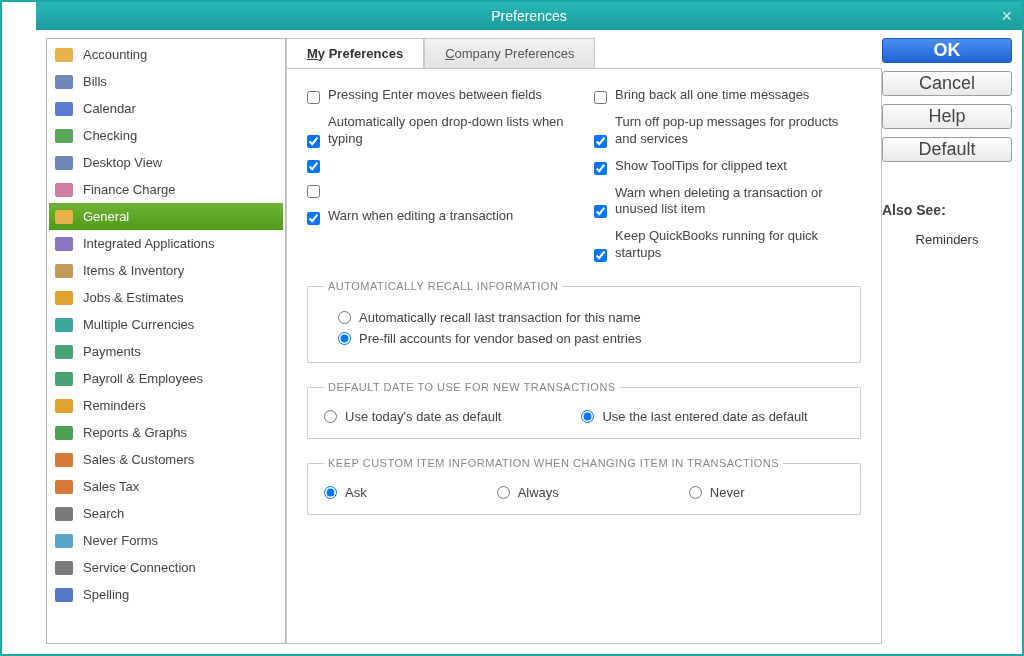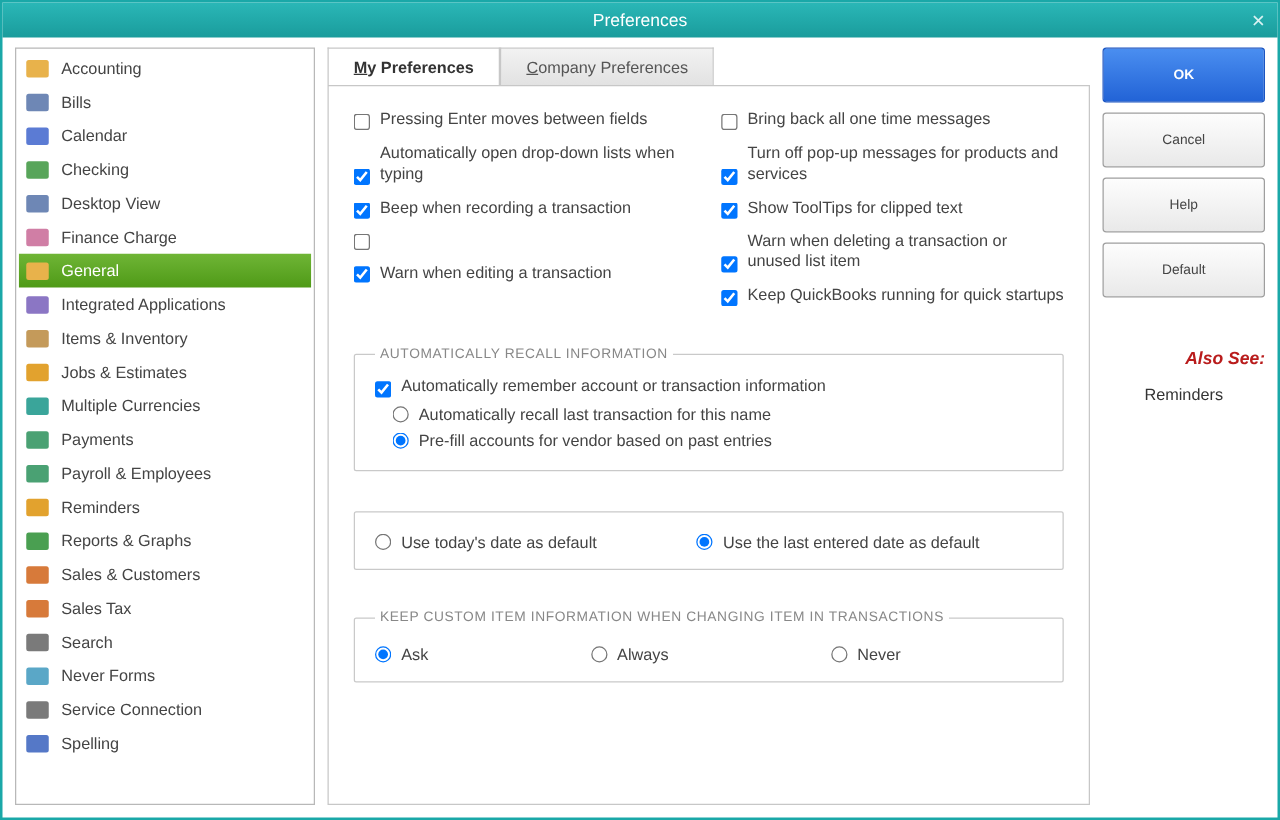--- a/index.html
+++ b/index.html
@@ -9,6 +9,7 @@
       border: 2px solid #1aa8a8;
       display: flex; flex-direction: column;
       background: #fff;
+      padding-left: 34px;
     }
     .titlebar {
       height: 28px;

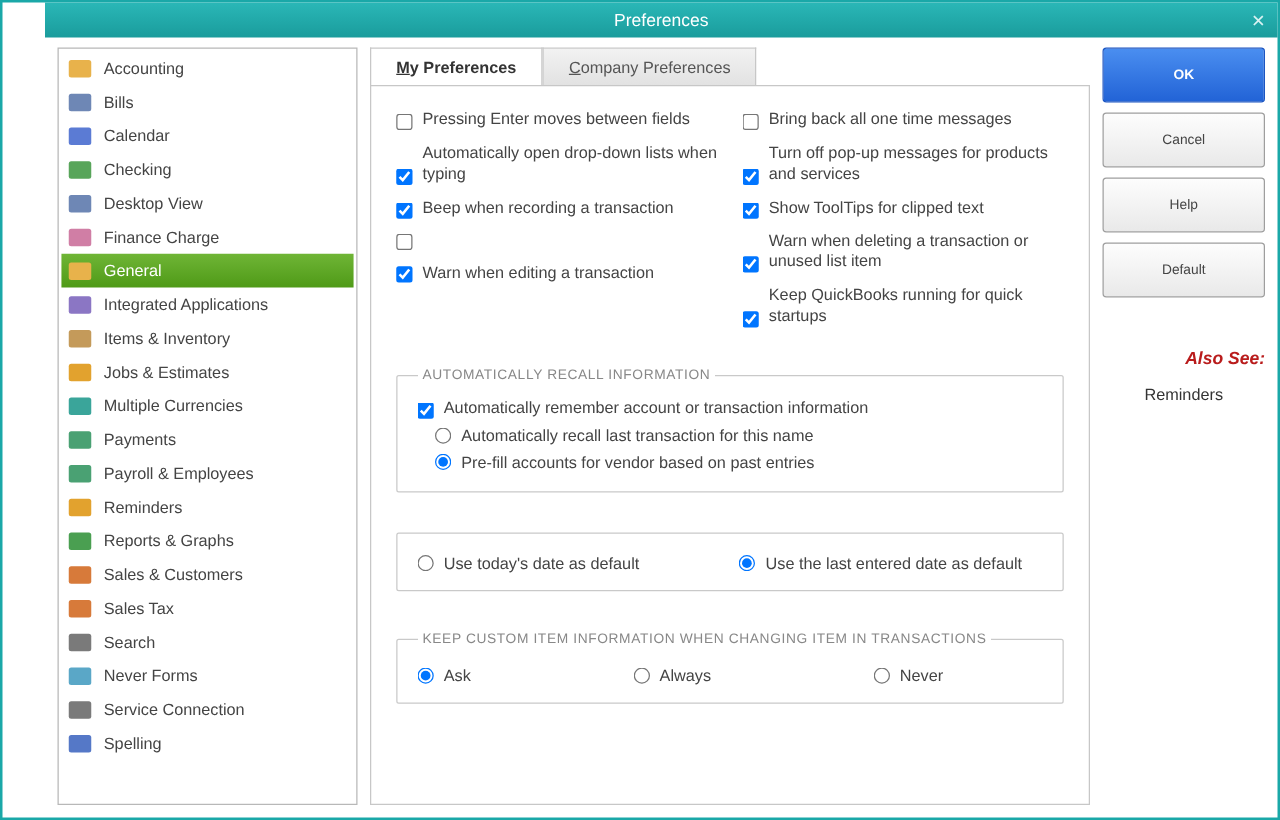--- a/index.html
+++ b/index.html
@@ -28,7 +28,6 @@
     .content {
       flex: 1; display: flex;
       padding: 8px 10px 10px 10px;
-      gap: 10px;
       overflow: hidden;
     }
     

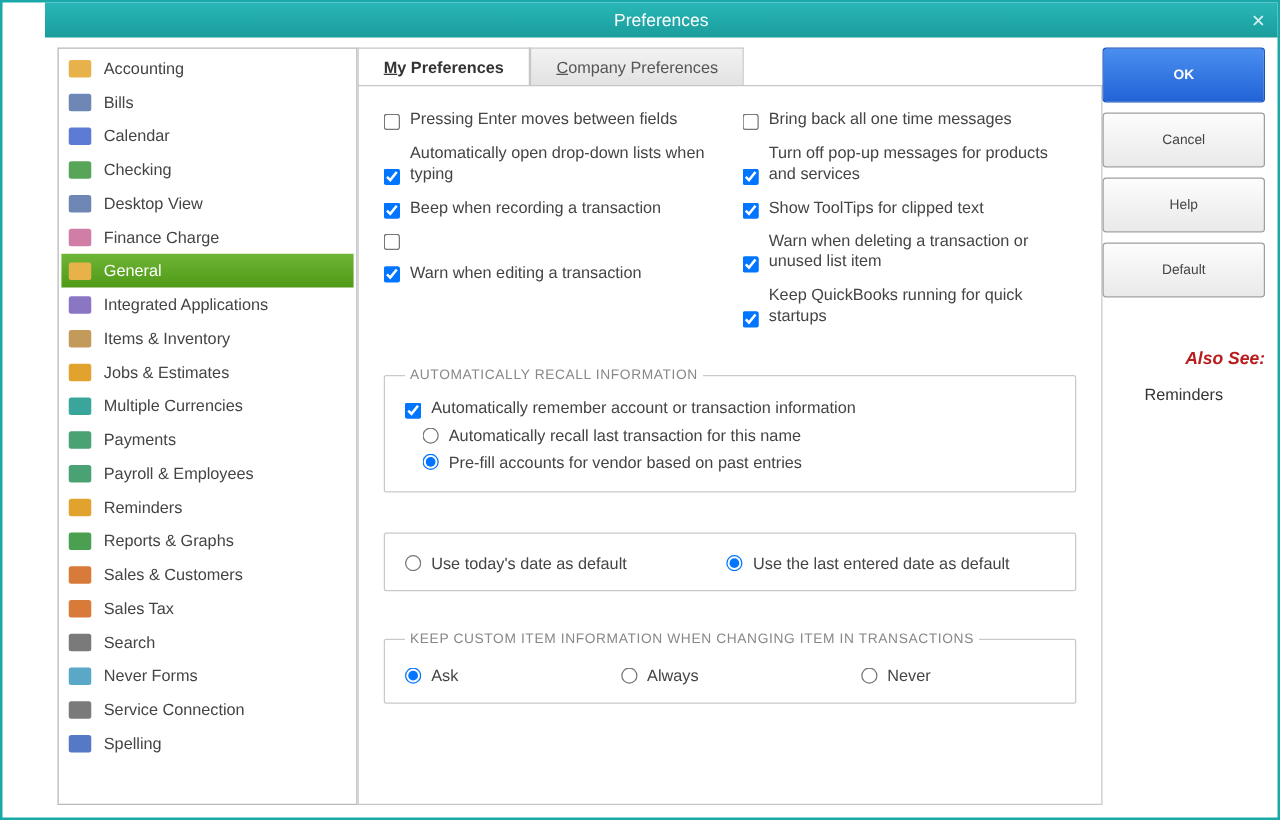--- a/index.html
+++ b/index.html
@@ -110,12 +110,12 @@
       align-items:stretch;
     }
     .btn {
-      height:44px;
+      height:25px;
       border:1px solid #9e9e9e;
       border-radius:3px;
       background: linear-gradient(#fdfdfd,#e9e9e9);
       color:#444;
-      font-size:11px;
+      font-size:18px;
       cursor:pointer;
     }
     .btn.primary {

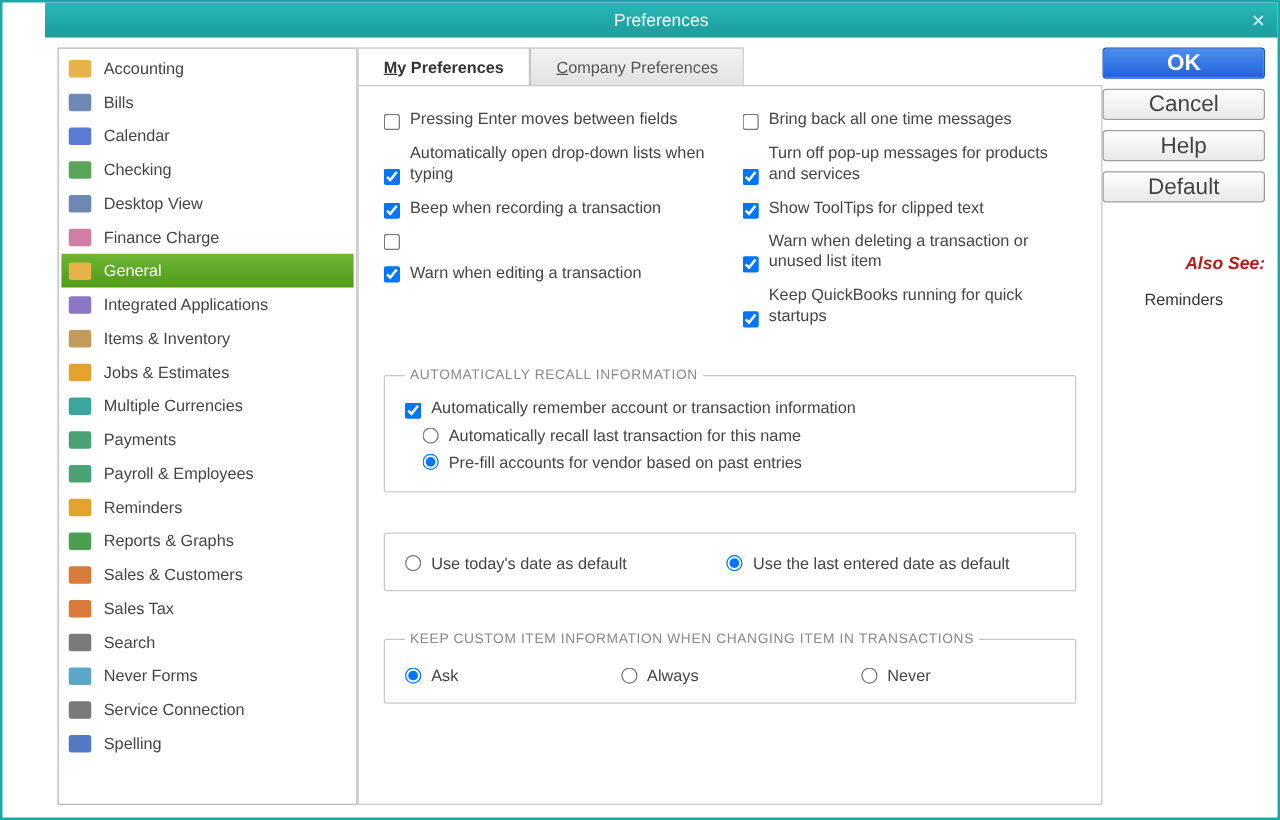--- a/index.html
+++ b/index.html
@@ -288,7 +288,6 @@
               </label>
             <label class="chk">
                 <input type="checkbox" id="c3" checked="" style="">
-                <span>Beep when recording a transaction</span>
               </label>
             <label class="chk">
                 <input type="checkbox" id="c4" style="">

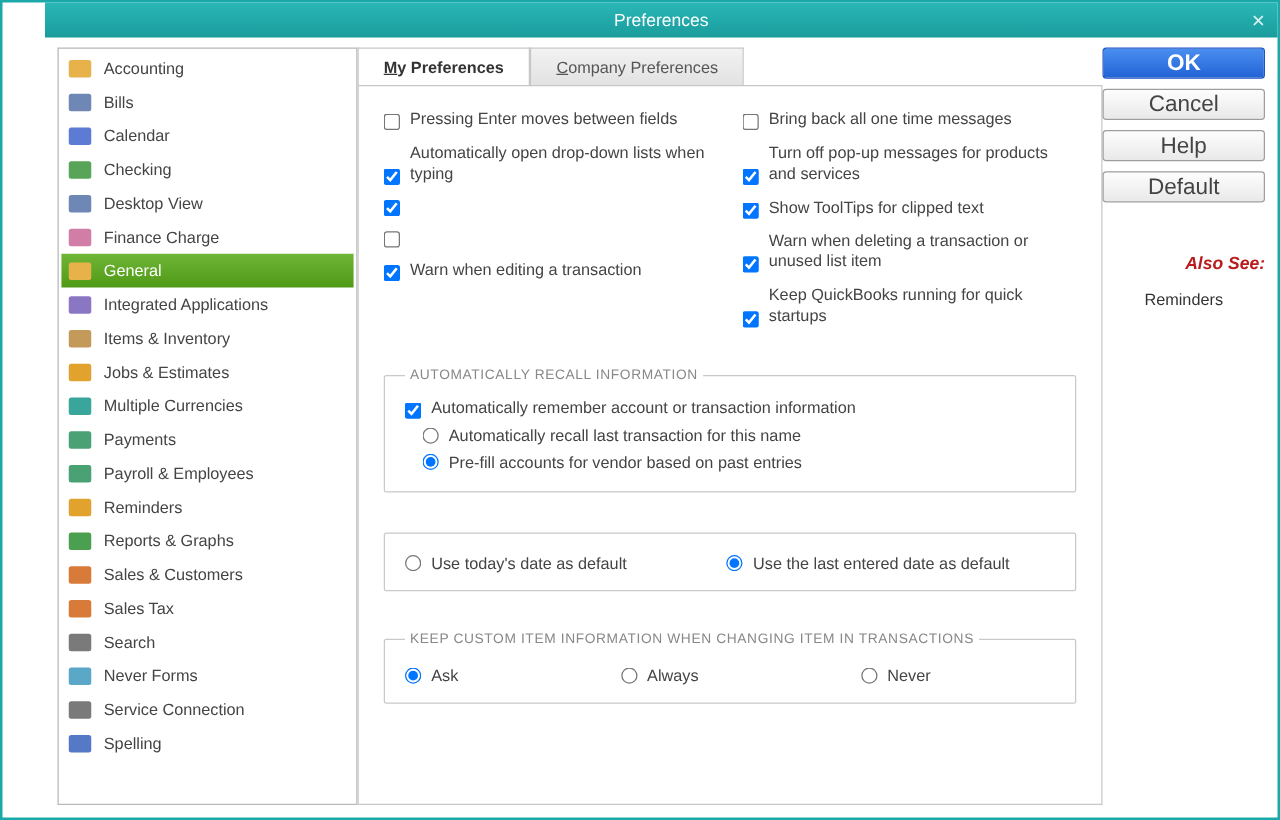--- a/index.html
+++ b/index.html
@@ -125,7 +125,7 @@
       font-weight:bold;
     }
     .right .spacer { height:20px; }
-    .right .sec-title { text-align:right; font-weight:bold; font-size:14px; color:#b91c1c; margin-top:4px;font-style:italic; }
+    .right .sec-title { text-align:left; font-weight:bold; font-size:14px; color:#404040; margin-top:4px; }
     .right .see-item { text-align:center; font-size:13px; color:#333; margin-top:6px;}
     .mnemonic { text-decoration: underline; }
   </style>

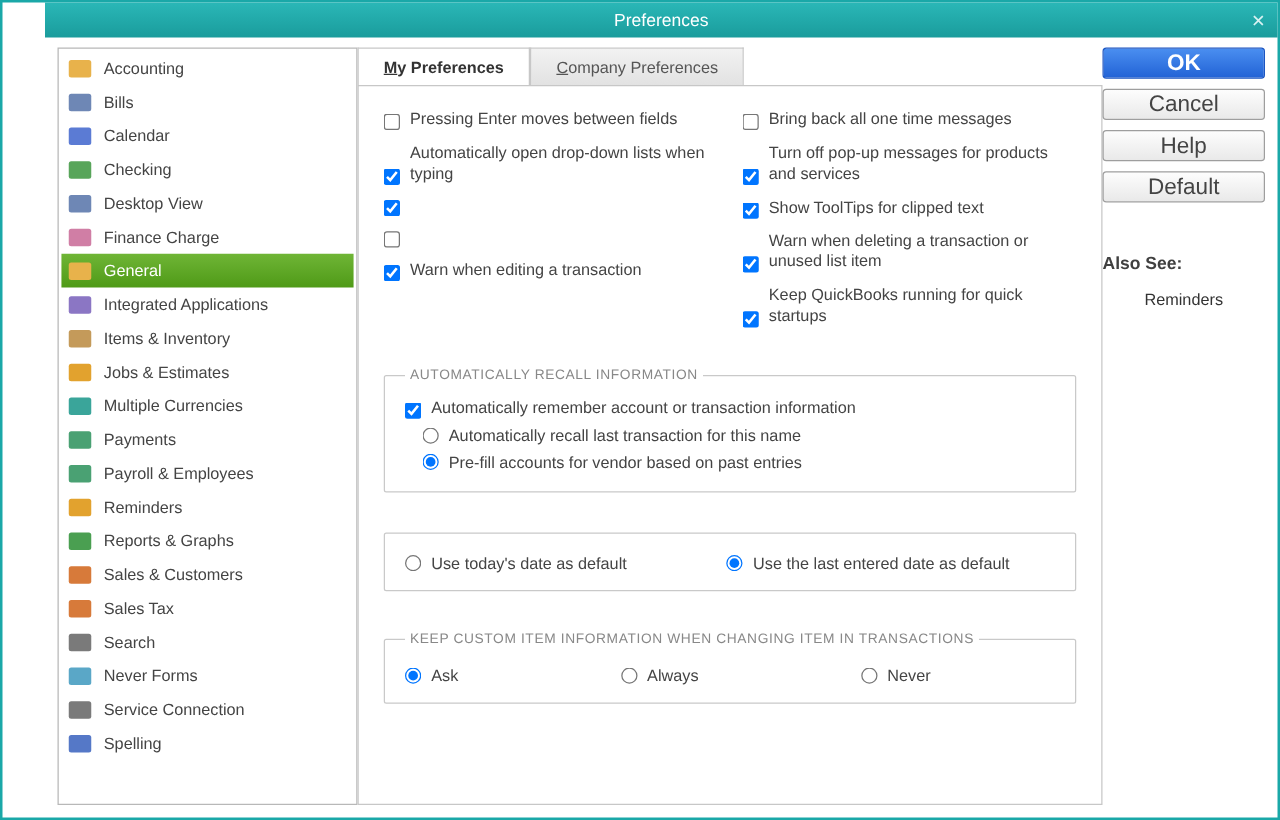--- a/index.html
+++ b/index.html
@@ -94,7 +94,7 @@
     .chk input { margin-top:2px; }
     fieldset {
       border:1px solid #c9c9c9;
-      margin-top:32px;
+      margin-top:18px;
       padding: 12px 16px 14px;
       border-radius:2px;
     }

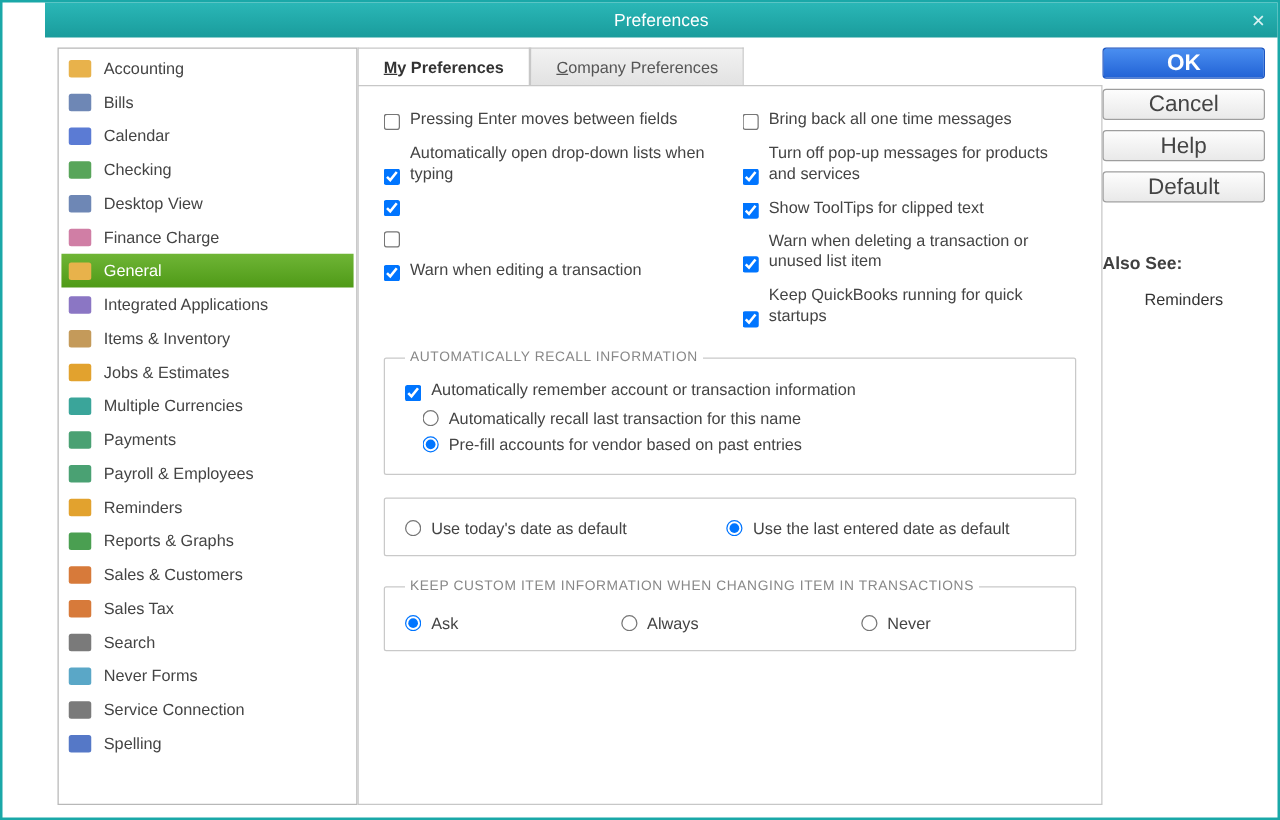--- a/index.html
+++ b/index.html
@@ -323,10 +323,6 @@
 
         <fieldset>
           <legend>AUTOMATICALLY RECALL INFORMATION</legend>
-          <label class="chk" style="margin-left:0">
-              <input type="checkbox" id="cr" checked="" style="">
-              <span>Automatically remember account or transaction information</span>
-            </label>
           <label class="radio-line">
               <input type="radio" name="recall" value="last" style="">
               <span>Automatically recall last transaction for this name</span>

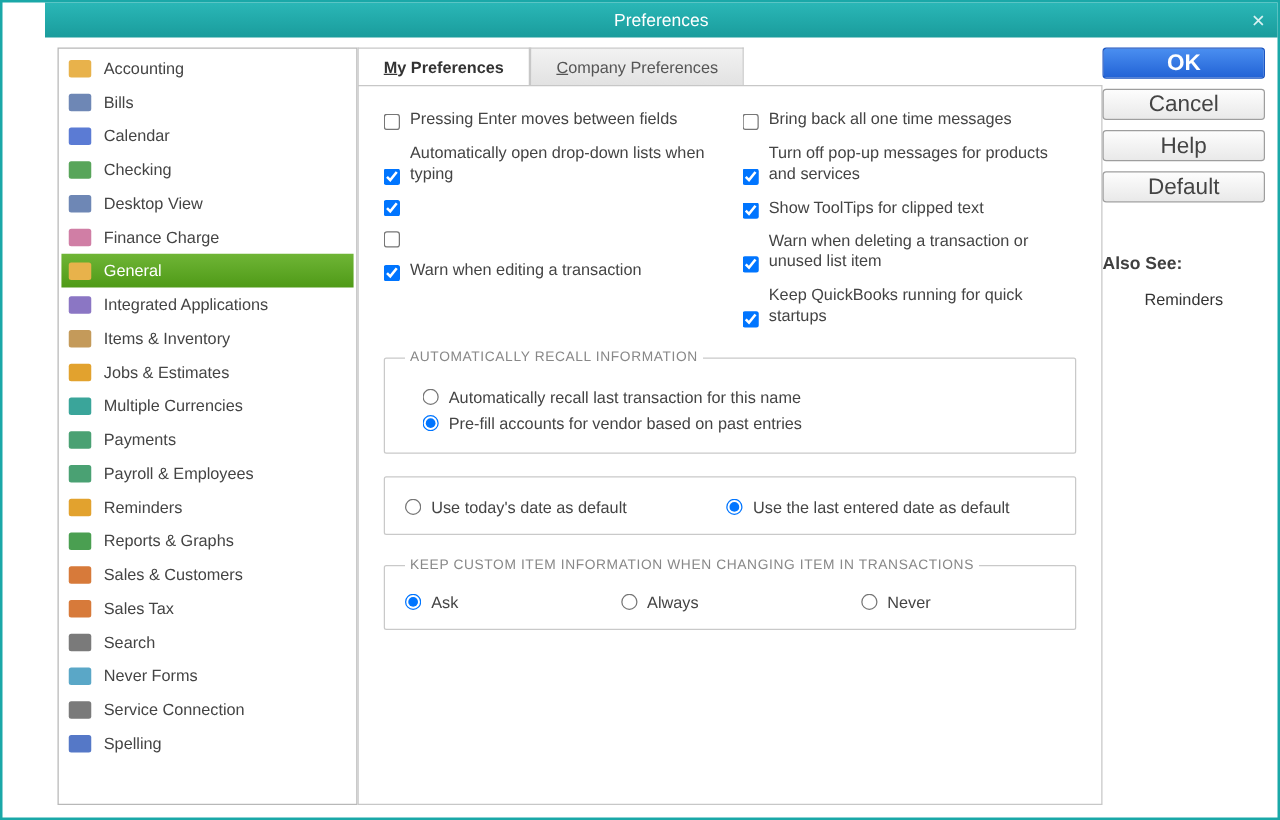--- a/index.html
+++ b/index.html
@@ -334,6 +334,7 @@
         </fieldset>
 
         <fieldset>
+          <legend>DEFAULT DATE TO USE FOR NEW TRANSACTIONS</legend>
           <div class="radio-row">
             <label class="radio-line">
                 <input type="radio" name="ddate" value="today" style="">

